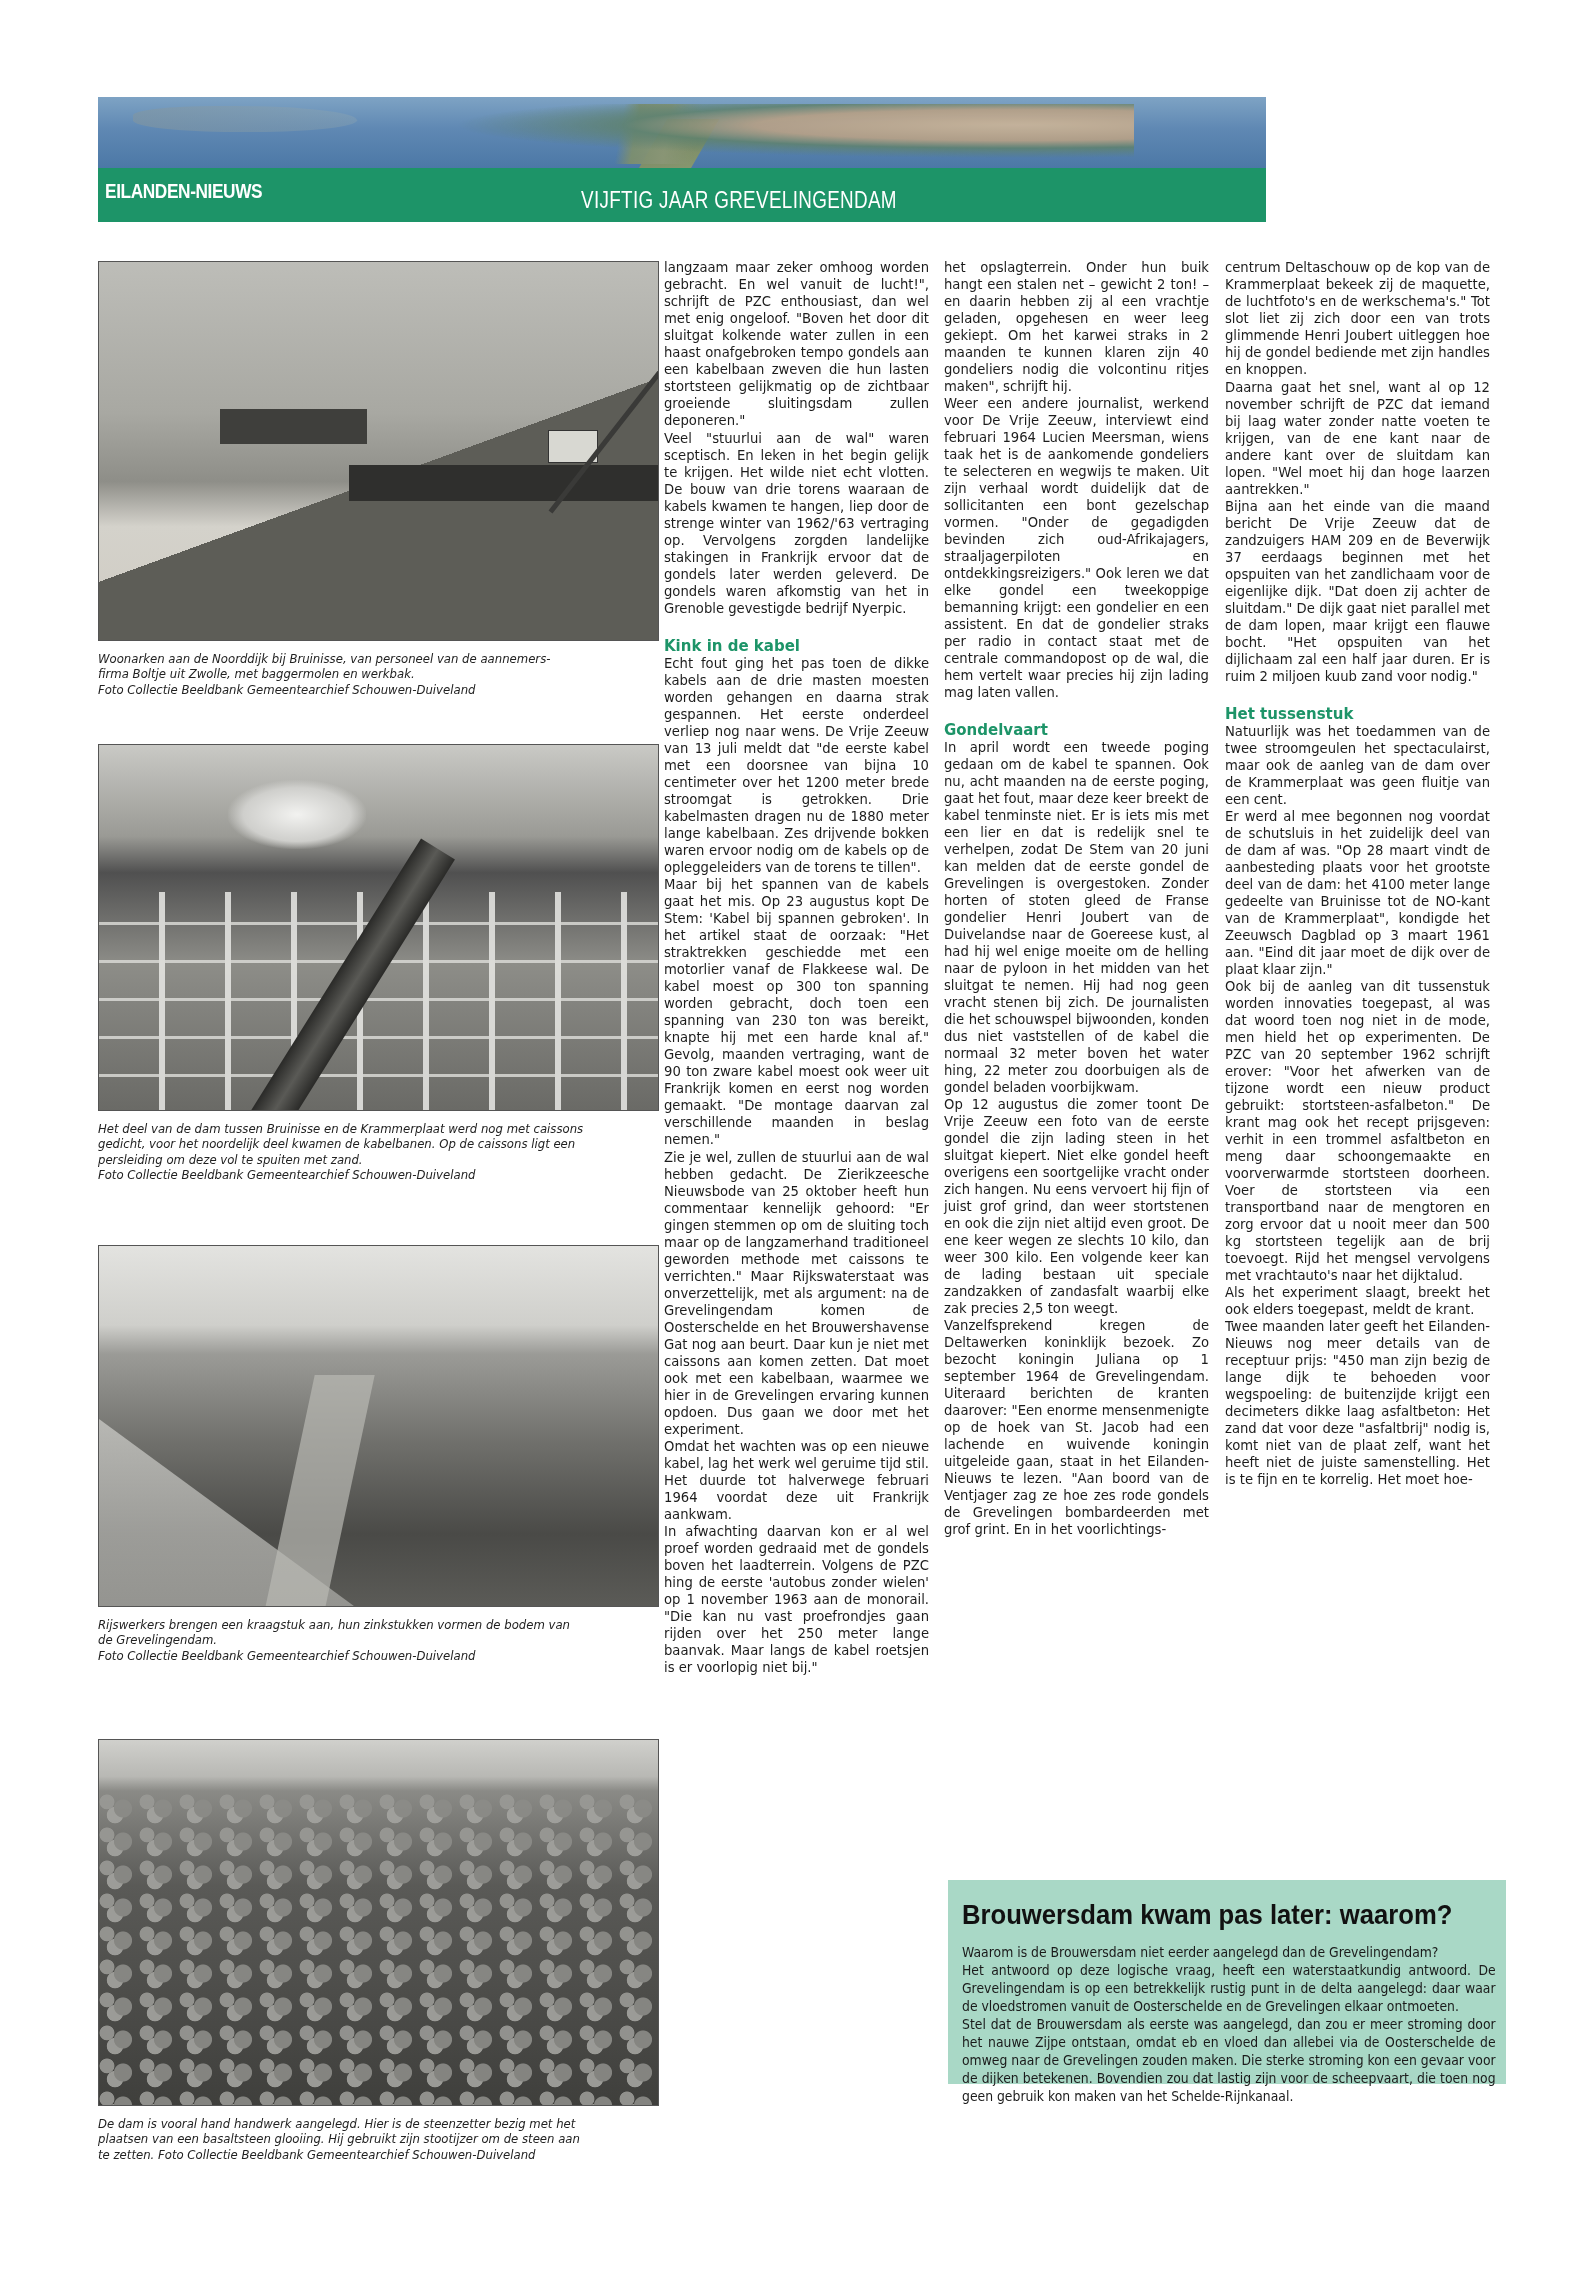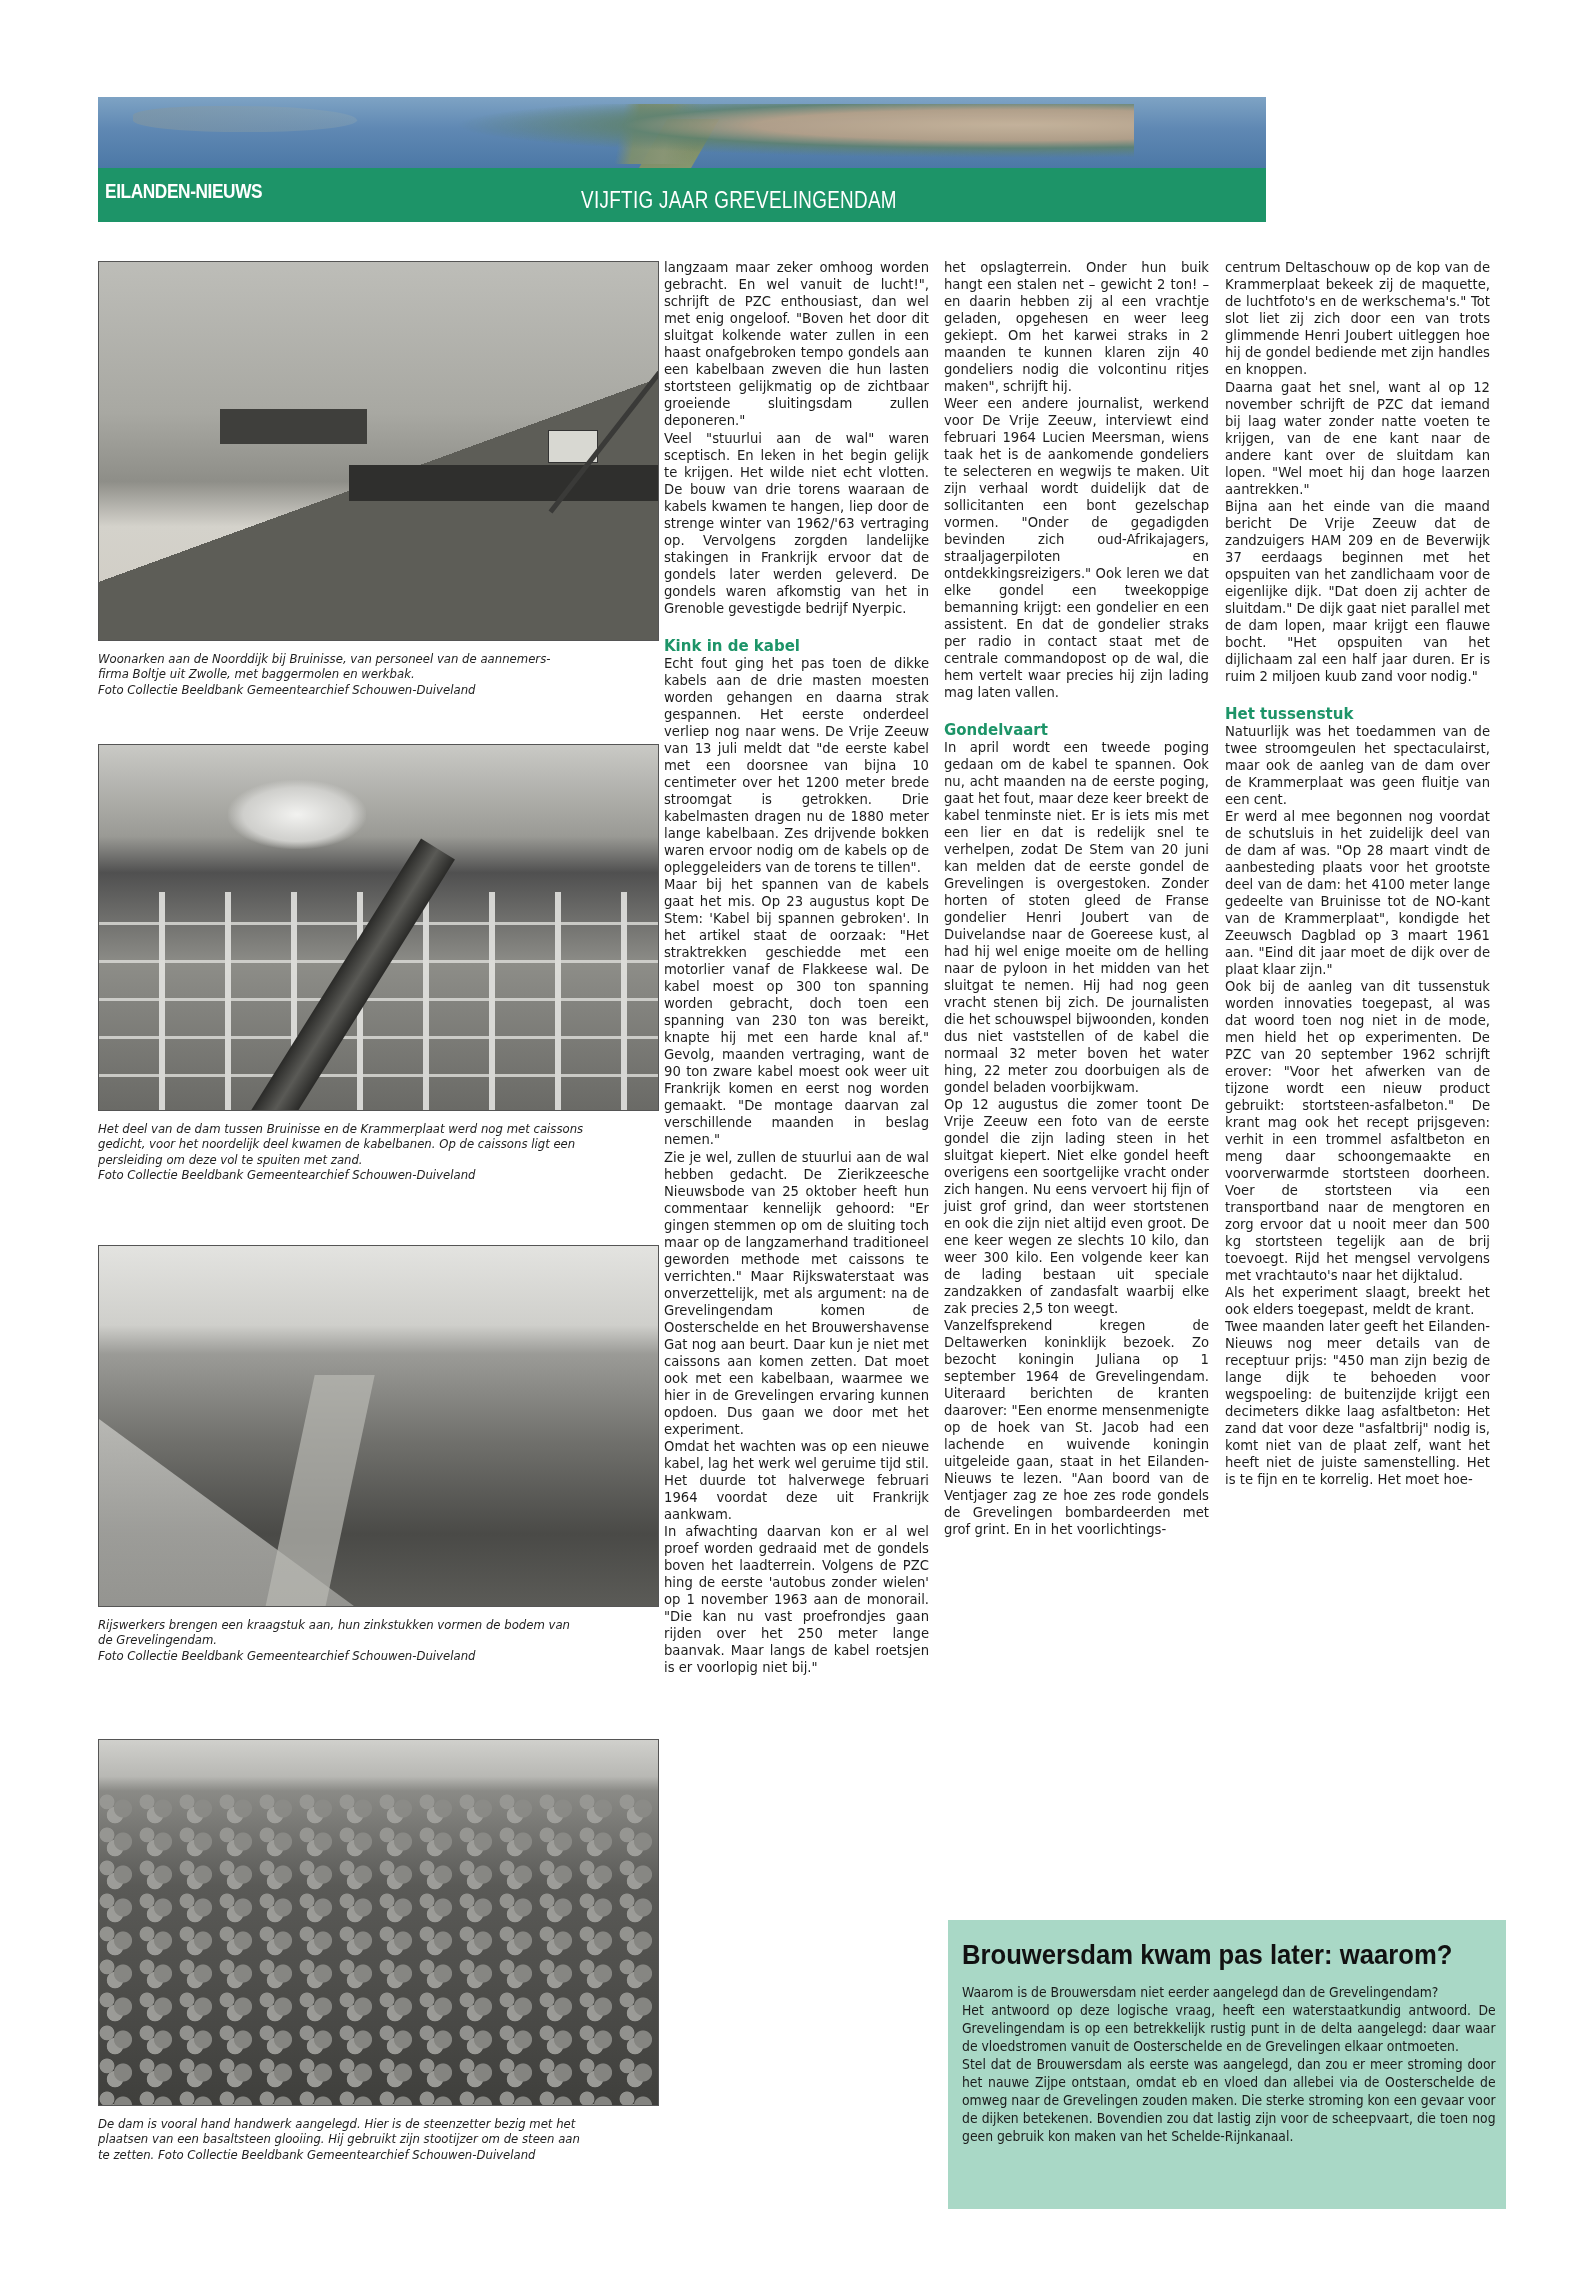--- a/index.html
+++ b/index.html
@@ -101,7 +101,7 @@
       radial-gradient(circle at 60% 50%, #8c8c88 0 8.6px, transparent 9.5px),
       radial-gradient(circle at 40% 70%, #a4a4a0 0 7.8px, transparent 8.6px);
     background-size: 40px 33px; opacity: 0.9; }
-  .infobox-full { position: absolute; left: 948px; top: 1880px; width: 558px; height: 289px; background: #a9d8c6; padding: 17.3px 14px 0 14px; margin-top: 40px; }
+  .infobox-full { position: absolute; left: 948px; top: 1880px; width: 558px; height: 204px; background: #a9d8c6; padding: 17.3px 14px 0 14px; }
   .infobox-title { font-family: "Liberation Sans", sans-serif; font-size: 28.5px; line-height: 35px; color: #111;
     transform: scaleX(0.9); transform-origin: left; white-space: nowrap; }
   .infobox-body { font-family: "DejaVu Sans", sans-serif; font-size: 13.5px; line-height: 18px;

